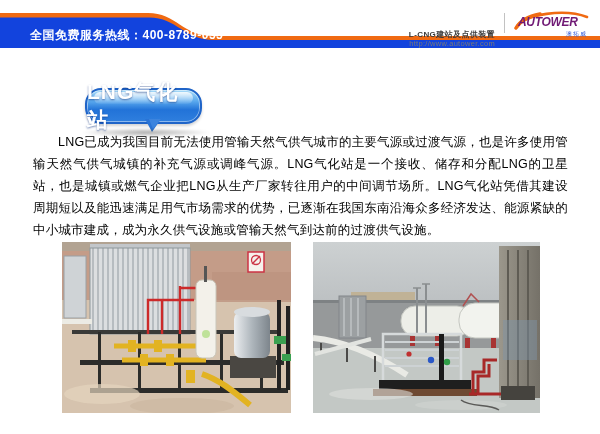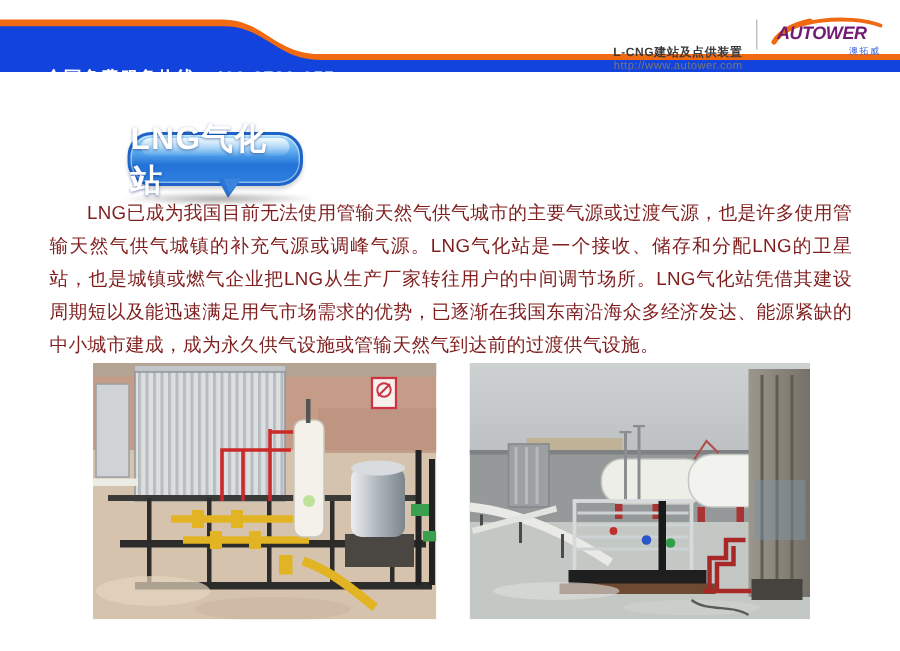--- a/index.html
+++ b/index.html
@@ -10,7 +10,7 @@
   
   .header-svg{position:absolute;left:0;top:0;display:block;}
   .hotline{
-    position:absolute;left:30px;top:44px;color:#ffffff;font-size:12px;font-weight:bold;
+    position:absolute;left:30px;top:27px;color:#ffffff;font-size:12px;font-weight:bold;
     letter-spacing:.5px;white-space:nowrap;
   }
   .hdr-right{

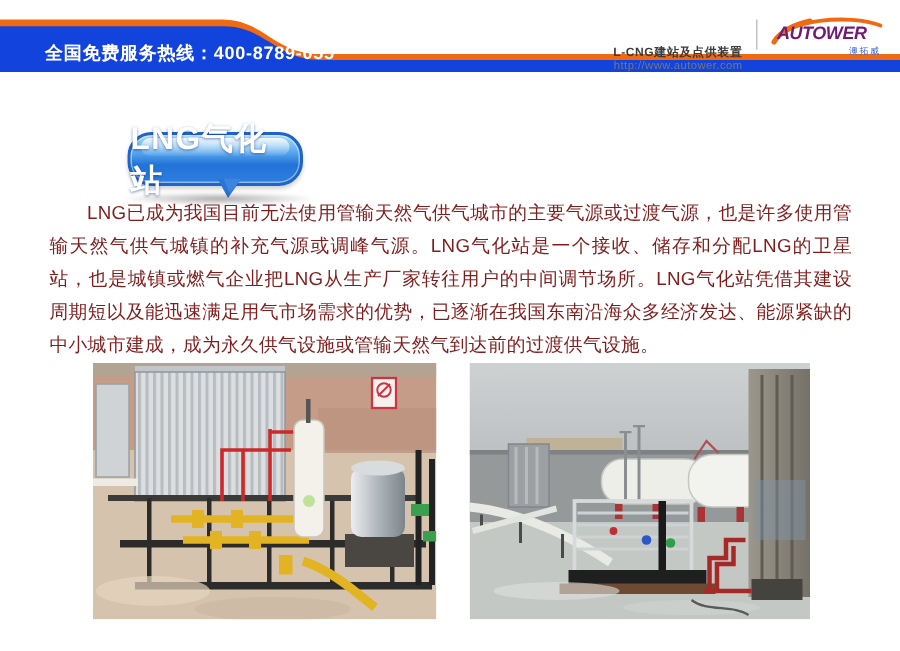--- a/index.html
+++ b/index.html
@@ -51,7 +51,7 @@
   
   .para{
     position:absolute;left:33px;top:131px;width:535px;font-size:12.5px;line-height:22px;
-    color:#7f1d1d;text-align:justify;text-indent:2em;letter-spacing:.2px;
+    color:#000000;text-align:justify;text-indent:2em;letter-spacing:.2px;
   }
   
   .photo{position:absolute;overflow:hidden;}

